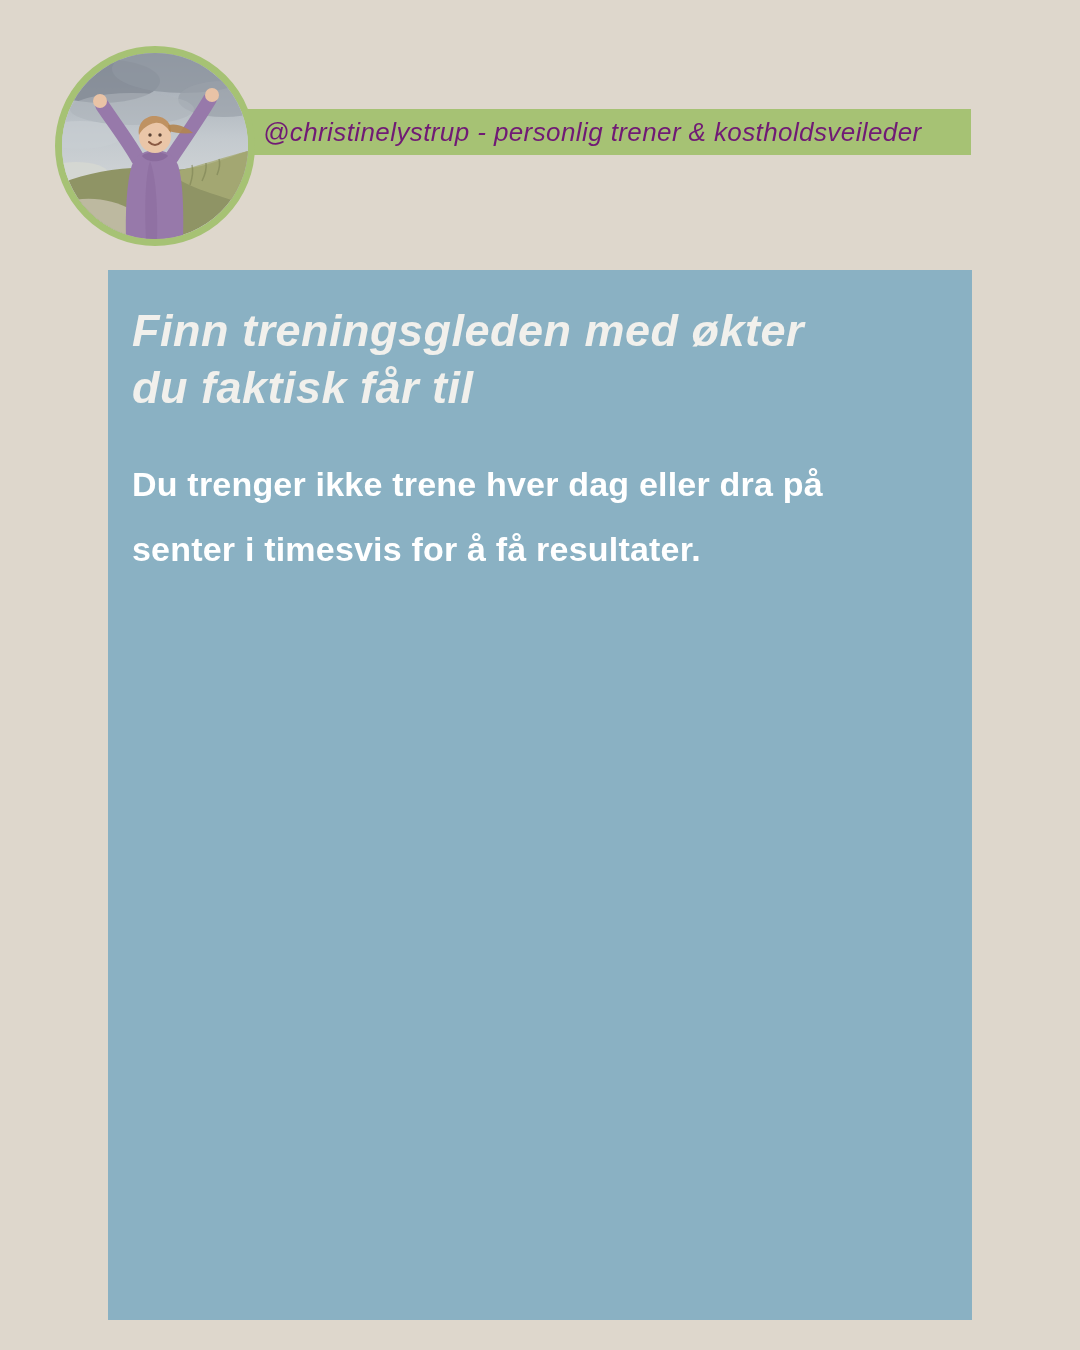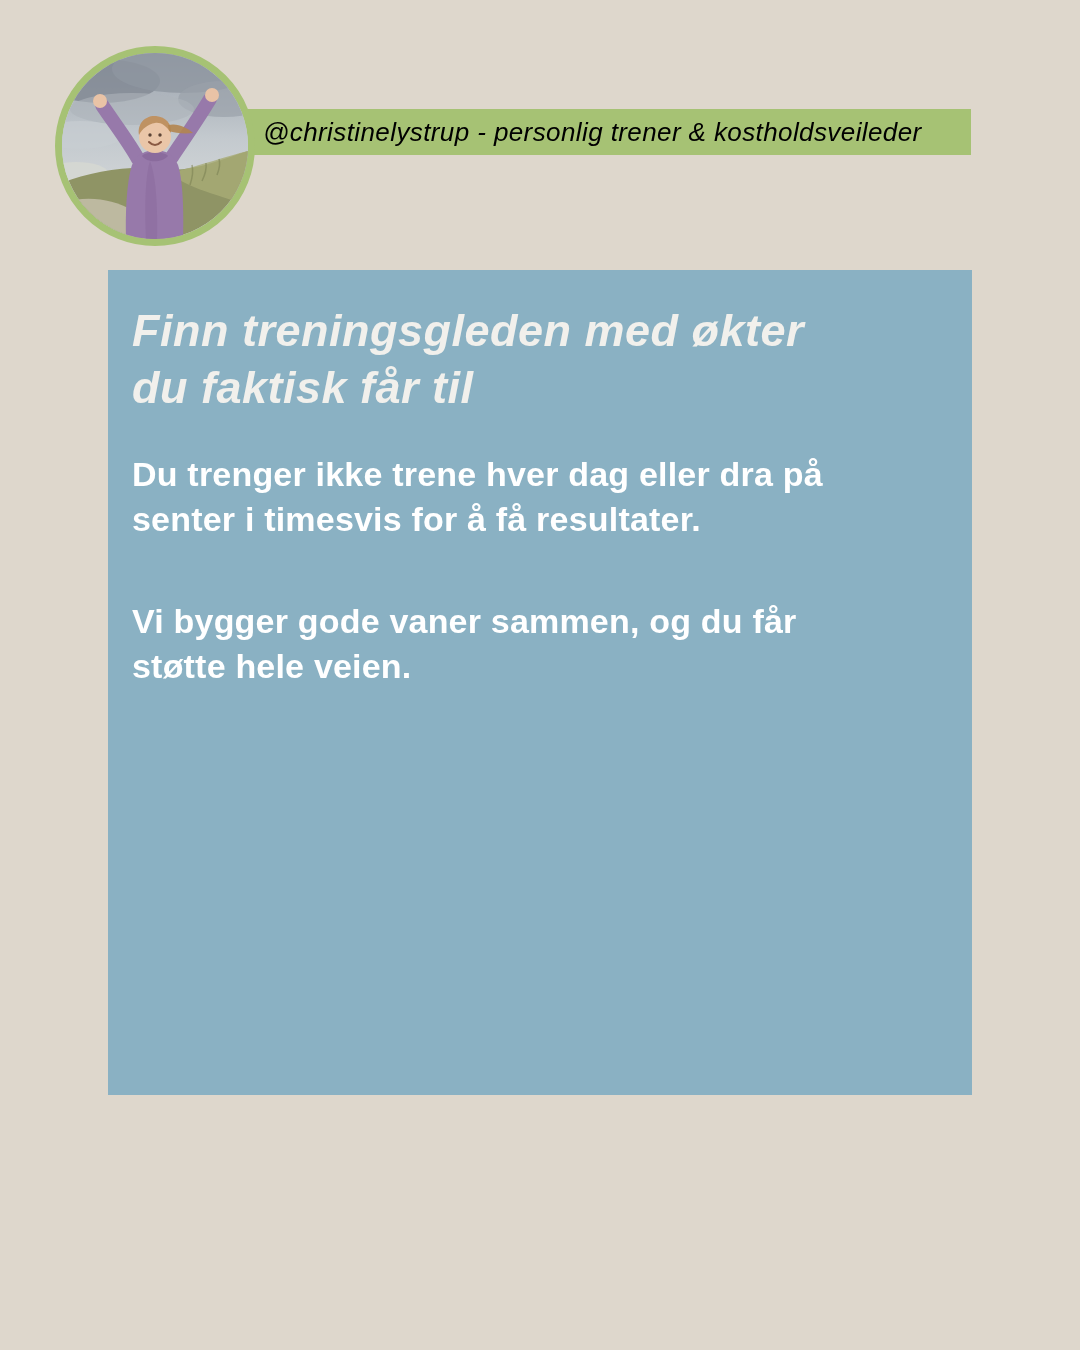--- a/index.html
+++ b/index.html
@@ -25,7 +25,7 @@
   }
   .banner-text {
     padding-left: 106px;
-    color: #000000;
+    color: #701a75;
     font-style: italic;
     font-weight: 400;
     font-size: 26px;

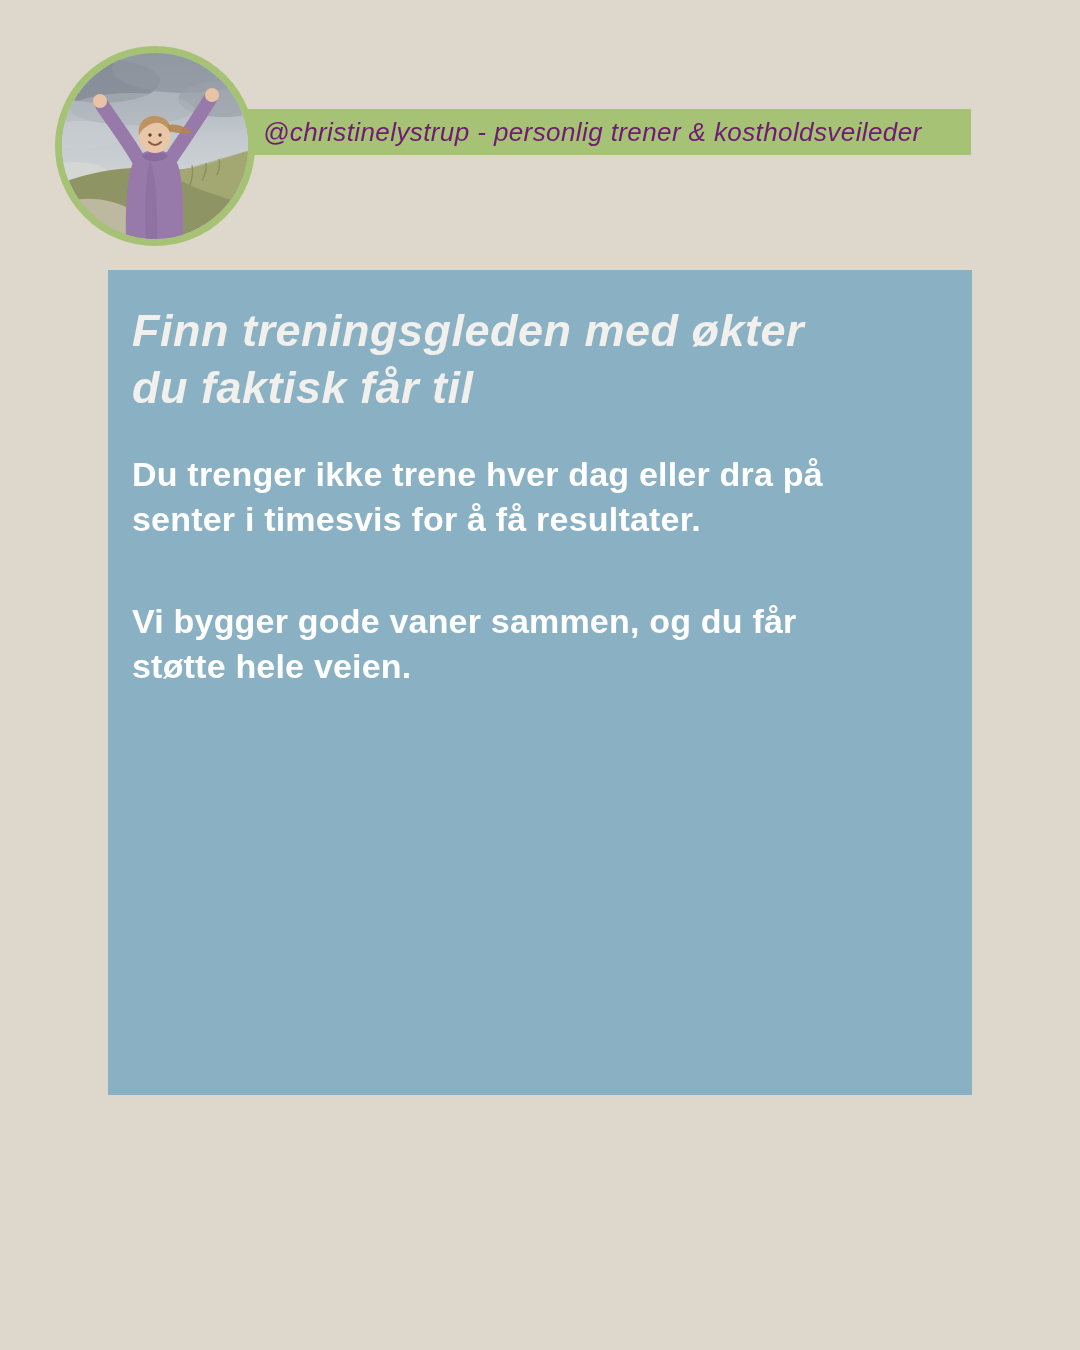--- a/index.html
+++ b/index.html
@@ -52,7 +52,7 @@
     left: 108px;
     top: 270px;
     width: 864px;
-    height: 825px;
+    height: 1050px;
     background: #8ab1c3;
     box-sizing: border-box;
     padding: 32px 24px;

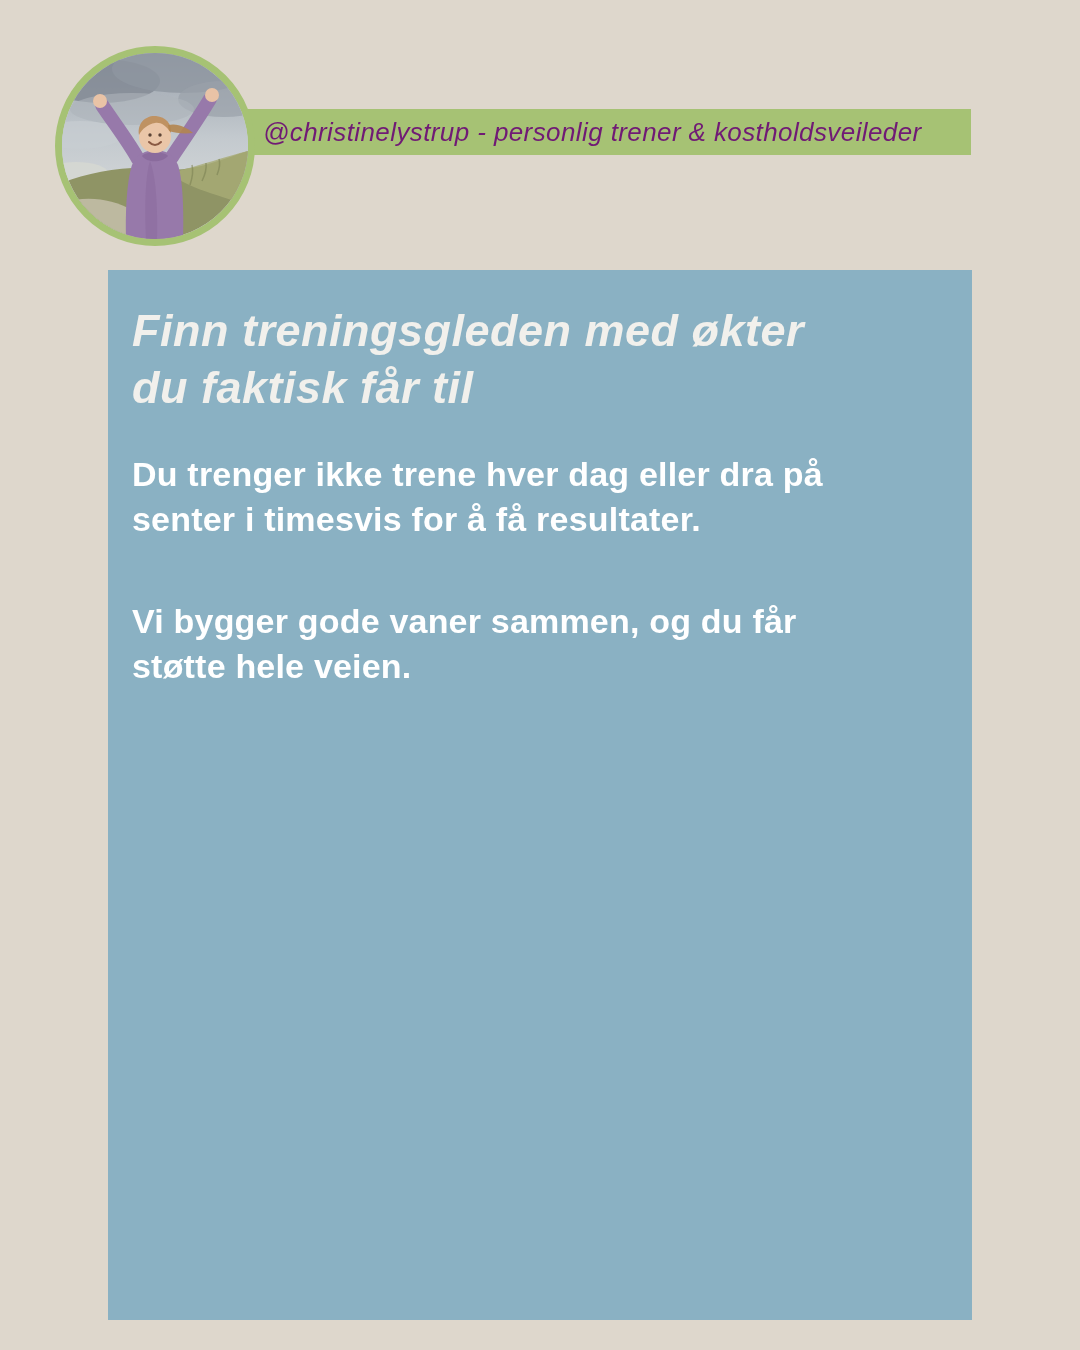--- a/index.html
+++ b/index.html
@@ -70,7 +70,7 @@
   .card-paragraph {
     margin: 0 0 57px 0;
     font-size: 34px;
-    line-height: 45px;
+    line-height: 65px;
     font-weight: 700;
     color: #ffffff;
     letter-spacing: 0.2px;

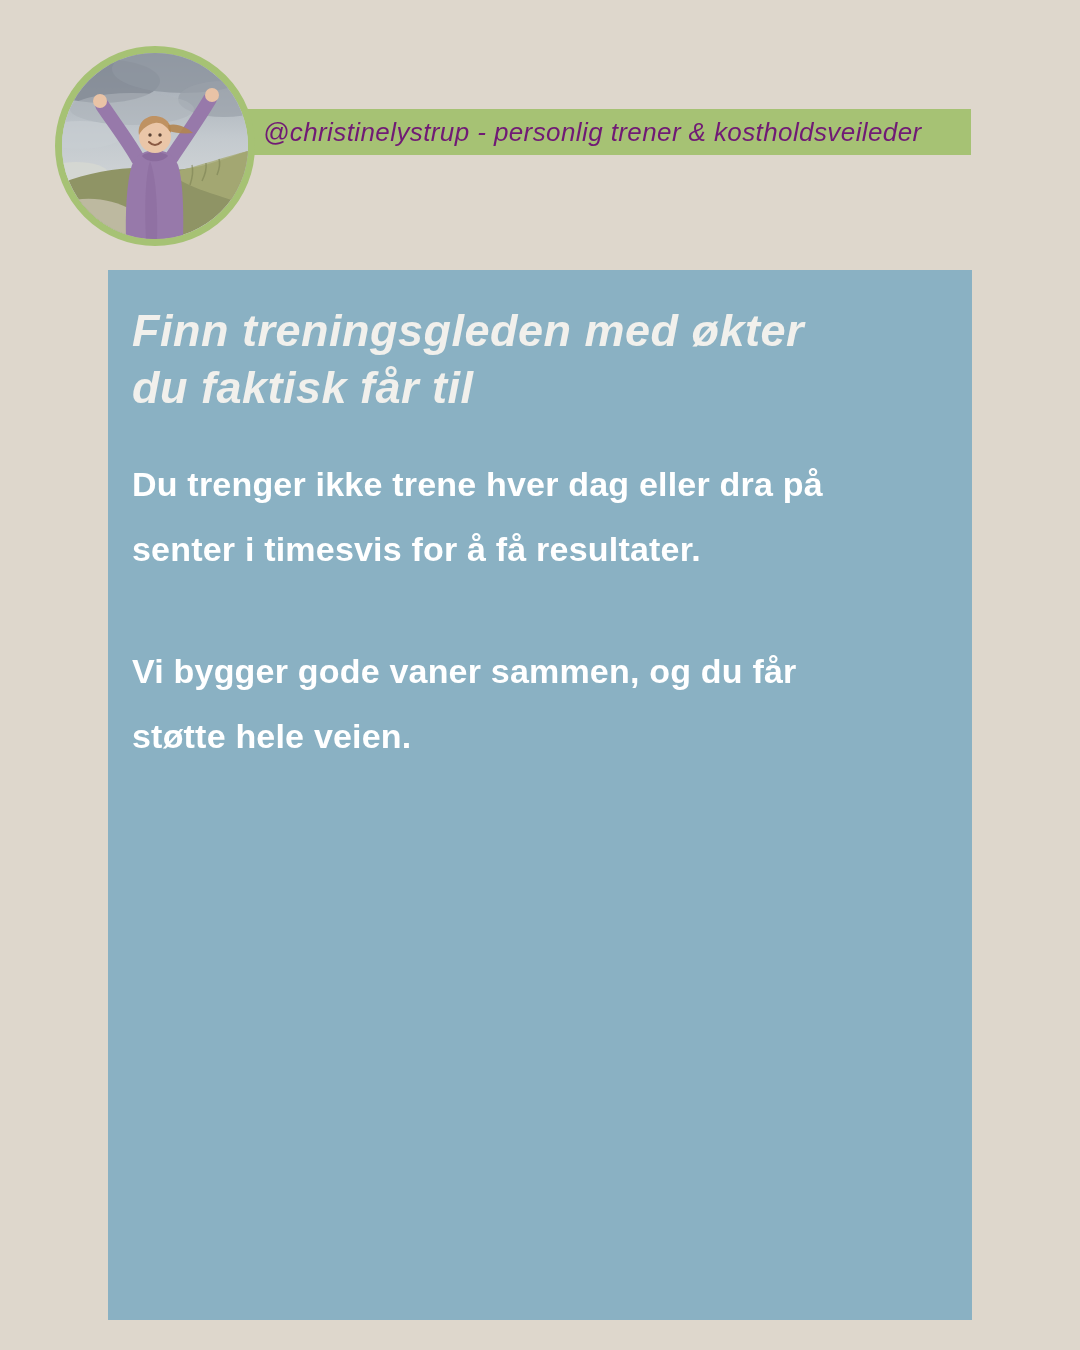--- a/index.html
+++ b/index.html
@@ -139,8 +139,6 @@
 du faktisk får til</h1>
     <p class="card-paragraph">Du trenger ikke trene hver dag eller dra på
 senter i timesvis for å få resultater.</p>
-    <p class="card-paragraph">Vi bygger gode vaner sammen, og du får
-støtte hele veien.</p>
   </div>
 
 </div>

